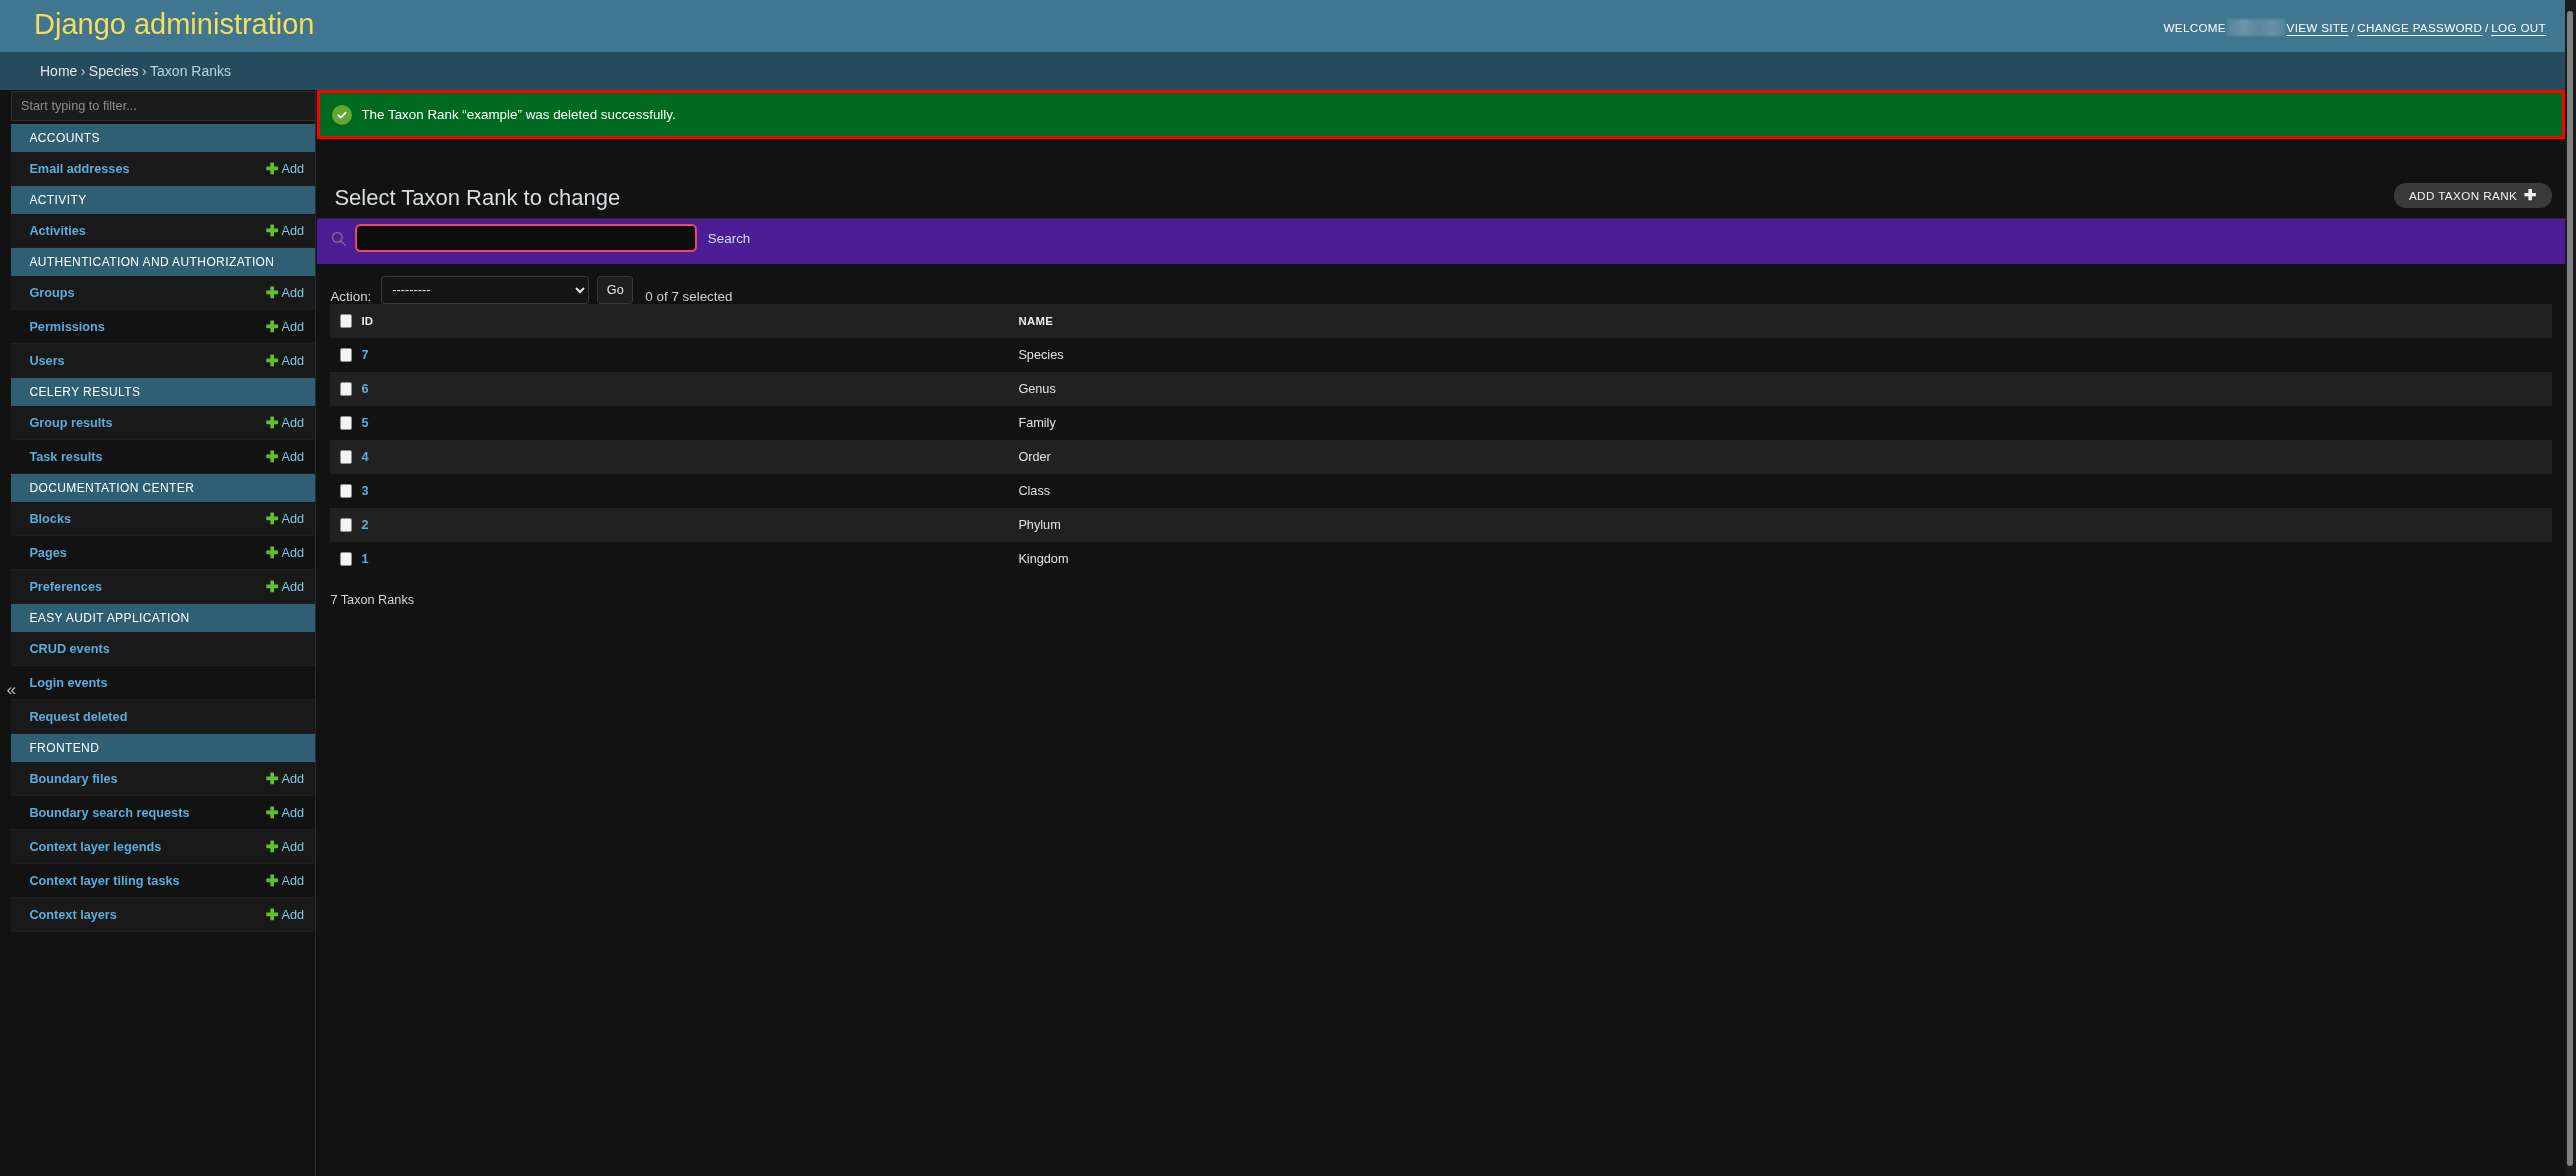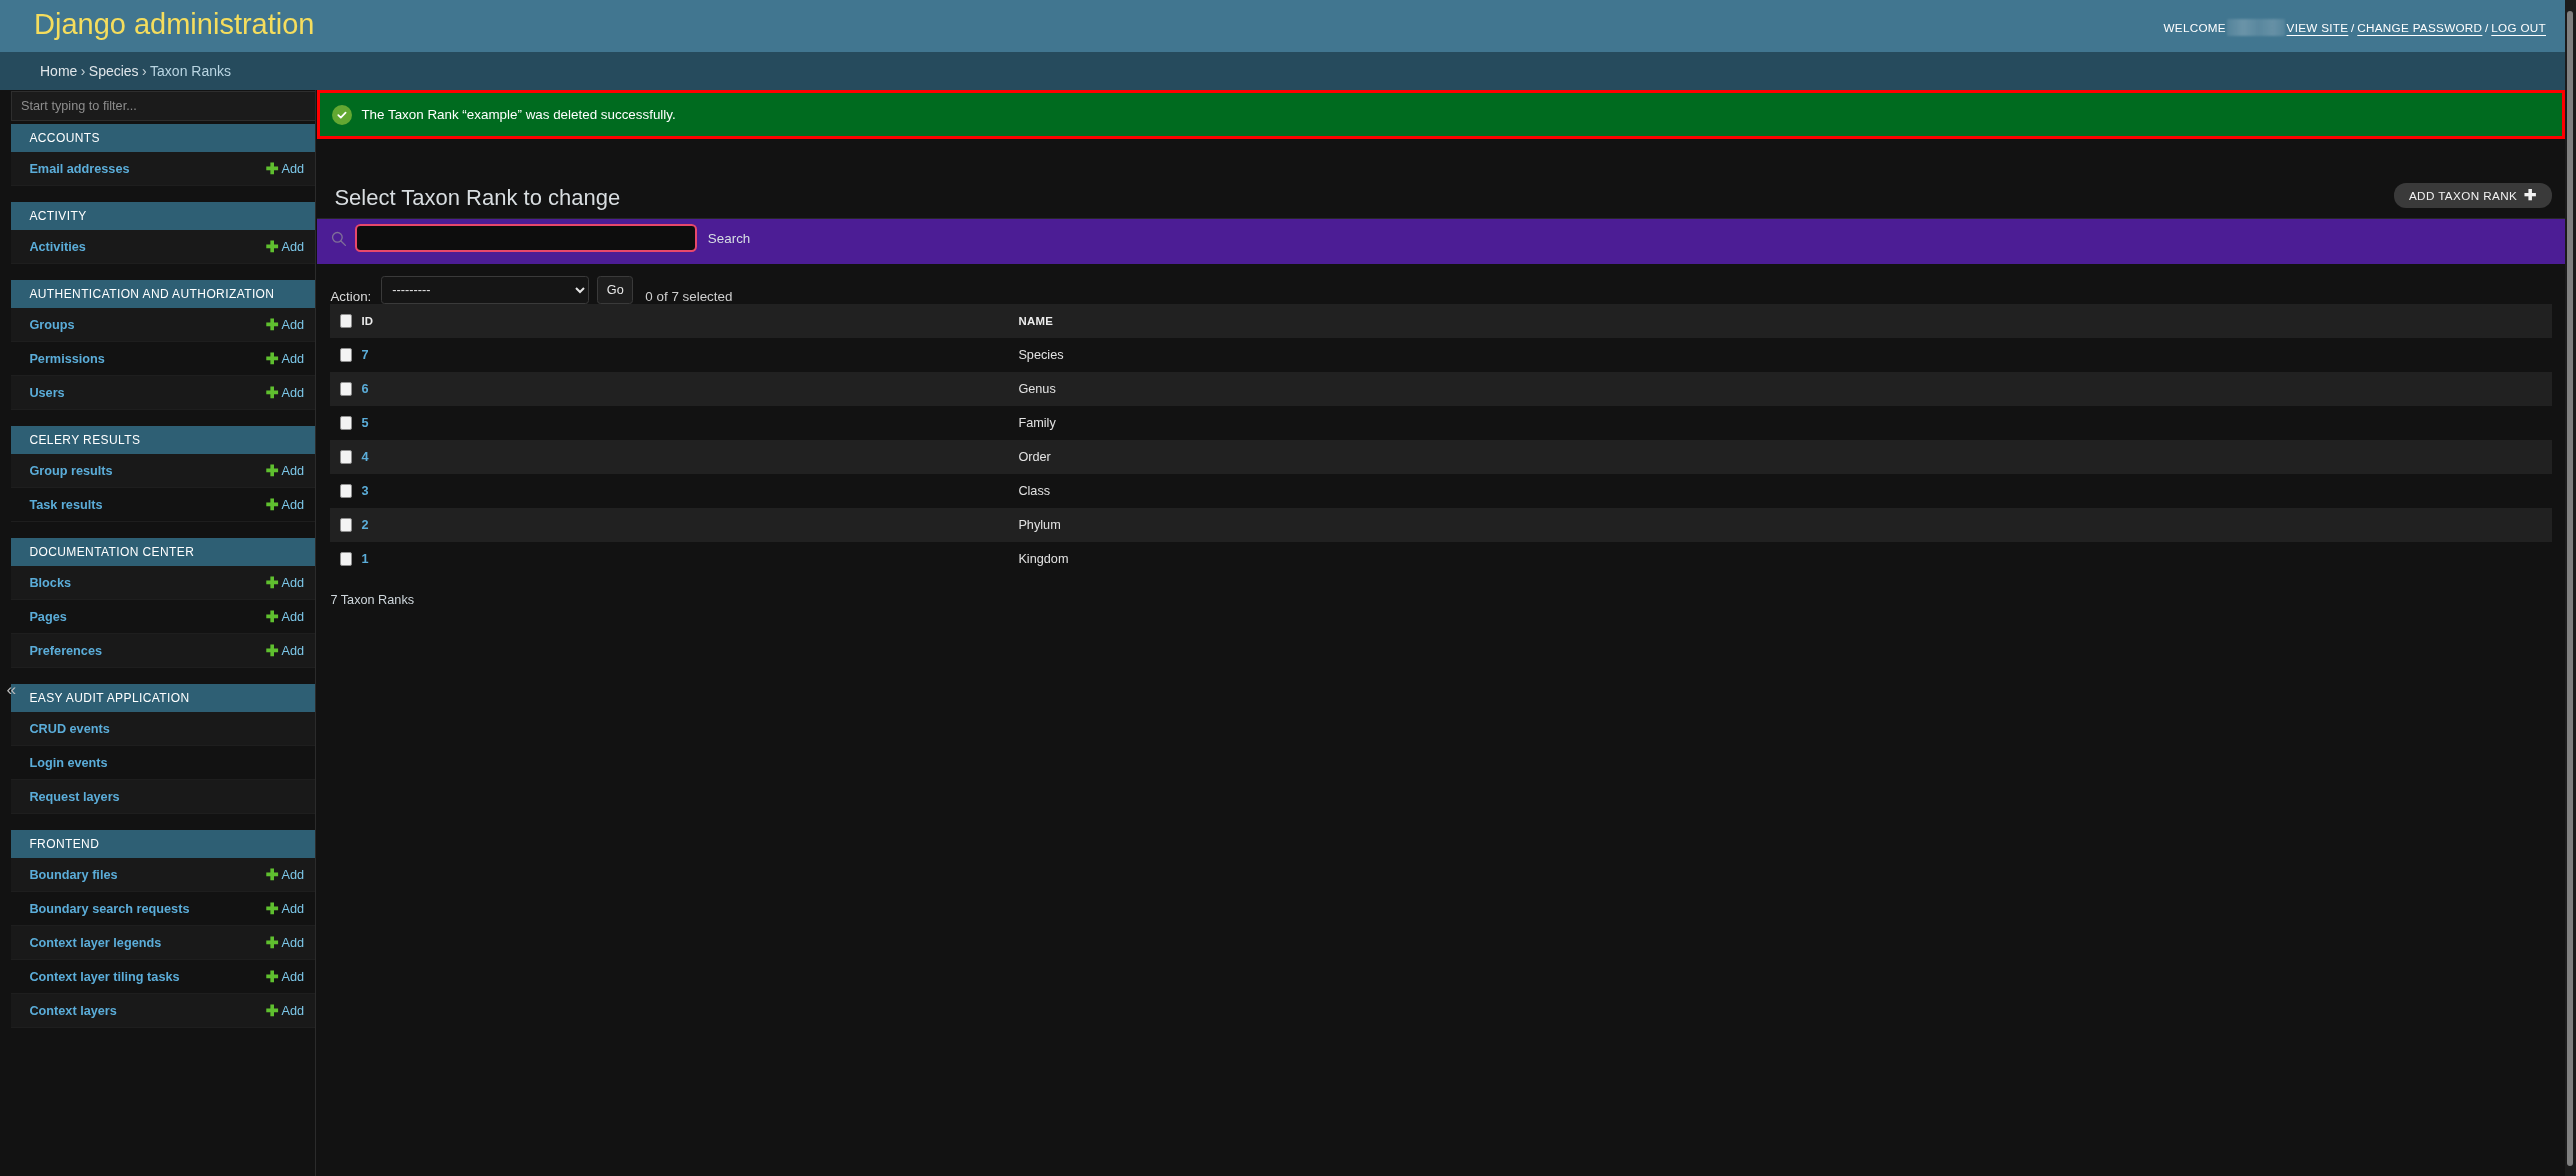--- a/index.html
+++ b/index.html
@@ -111,7 +111,7 @@
   }
   #nav-filter::placeholder { color: #8d8d8d; }
 
-  .app-block { margin-top: 16px; }
+  .app-block { margin-top: 0; }
   .app-block:first-of-type { margin-top: 3.4px; }
   .app-caption {
     background: #2e5f74;

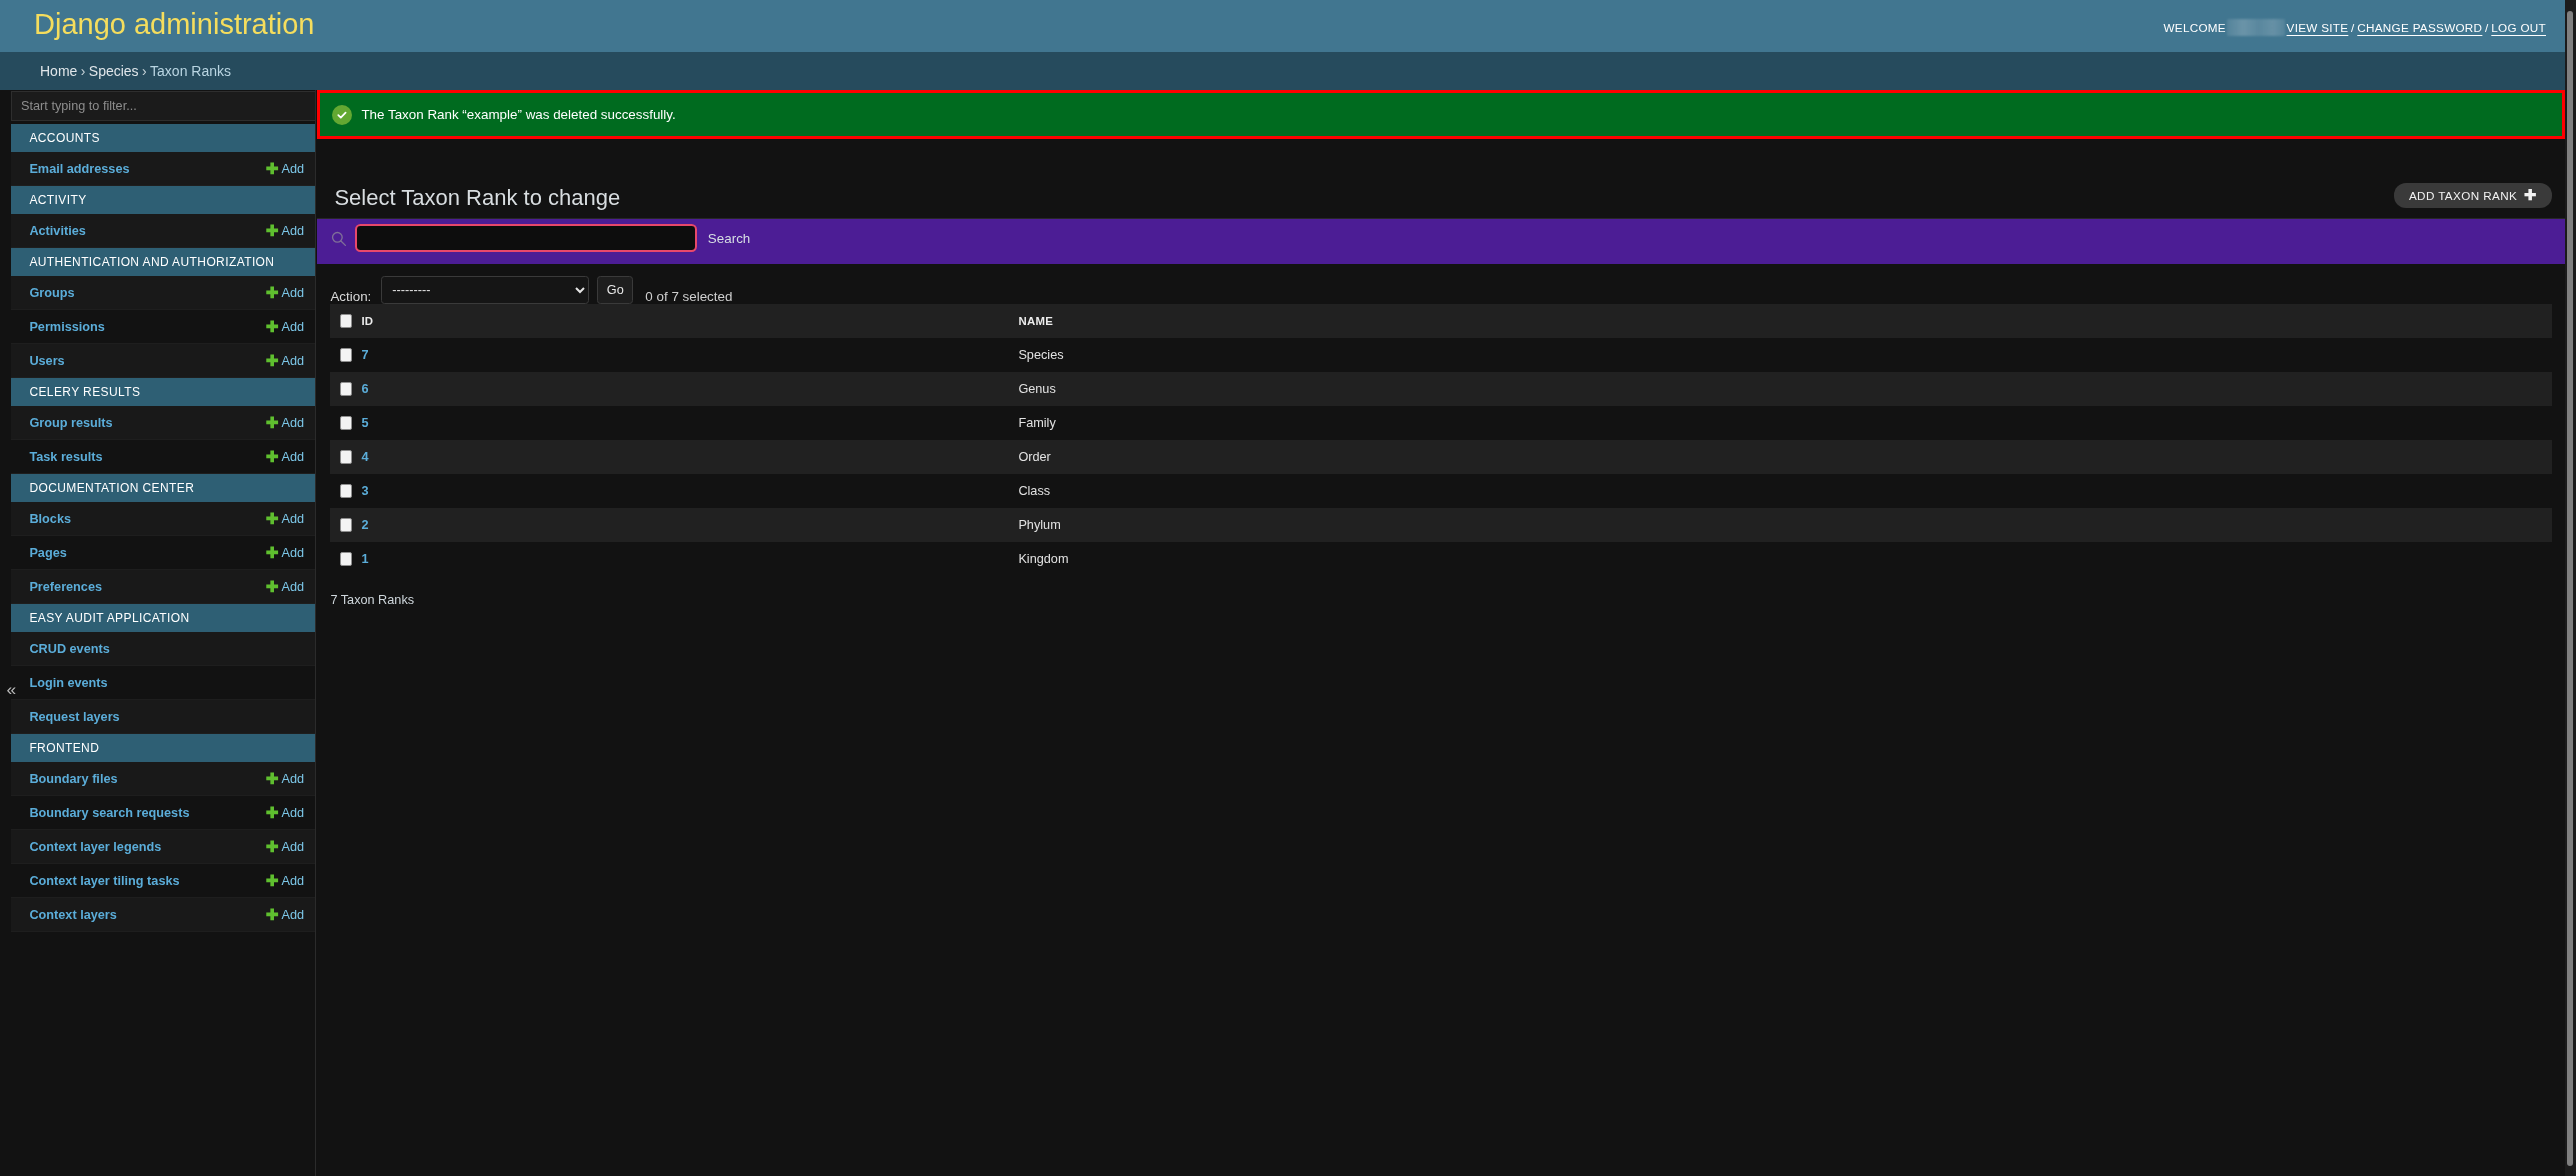--- a/index.html
+++ b/index.html
@@ -495,7 +495,7 @@
             <a class="model-name" href="#">Login events</a>
           </div>
           <div class="model-row">
-            <a class="model-name" href="#">Request layers</a>
+            <a class="model-name" href="#">Request deleted</a>
           </div>
         </div>
         <div class="app-block">

